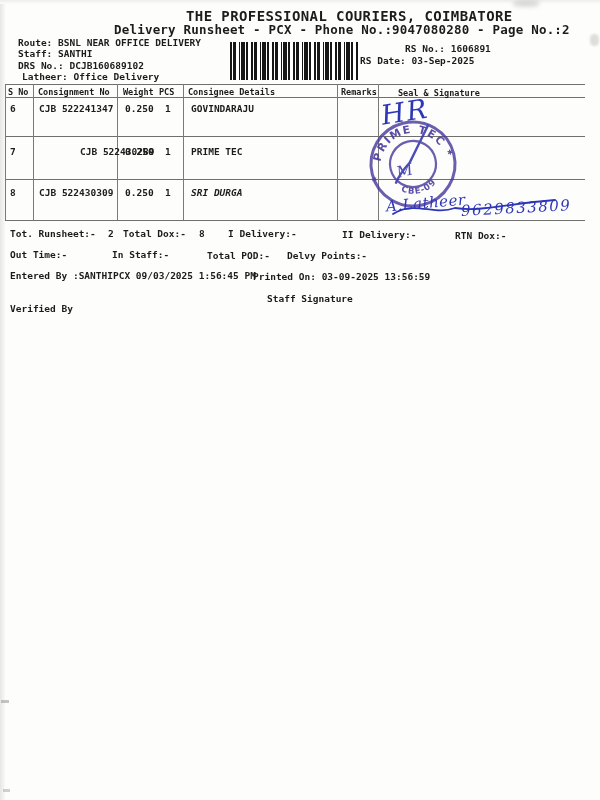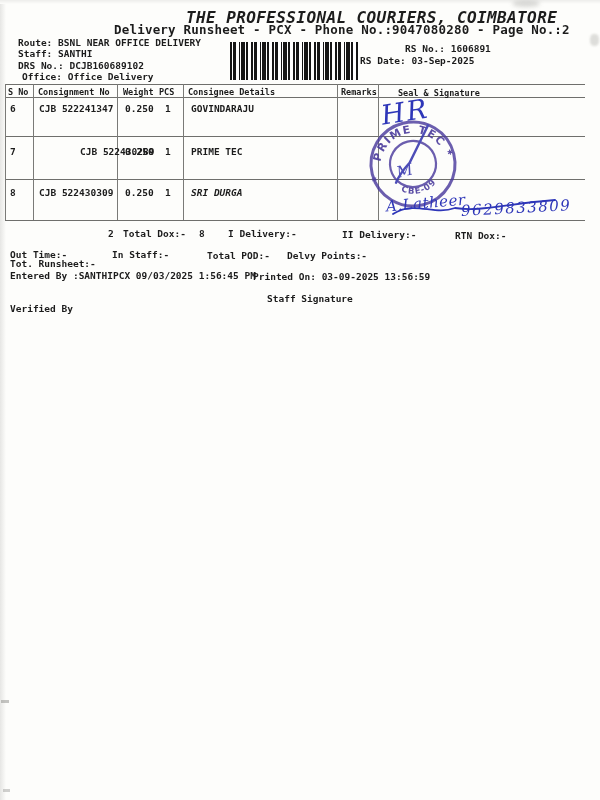--- a/index.html
+++ b/index.html
@@ -18,7 +18,7 @@
   .smudge4{position:absolute;left:3px;top:789px;width:7px;height:3px;background:#9a9a96;opacity:.45;}
 
   .t{position:absolute;white-space:nowrap;font-weight:bold;}
-  .title{font-size:16px;letter-spacing:.4px;font-style:italic;}
+  .title{font-size:14px;letter-spacing:.4px;}
   .subtitle{font-size:12.5px;letter-spacing:.2px;}
   .info{font-size:9.5px;}
   .hdr{font-size:8.5px;}

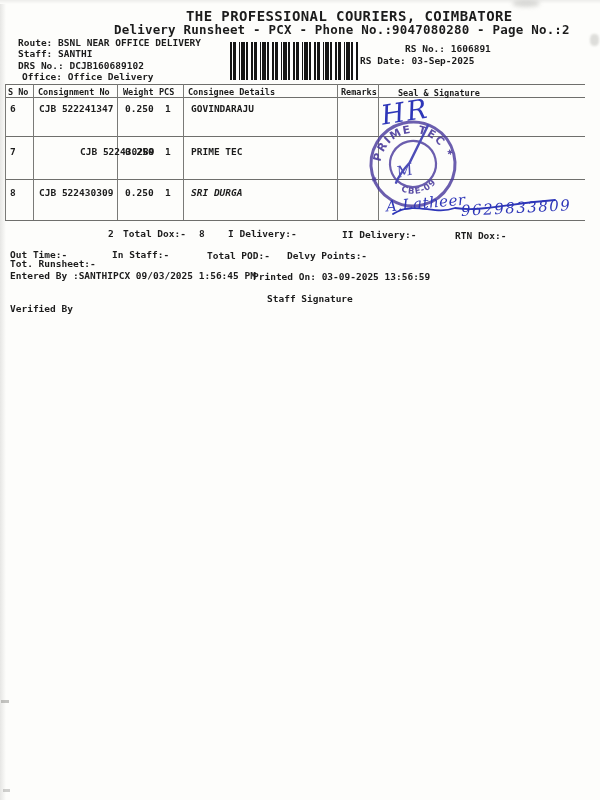--- a/index.html
+++ b/index.html
@@ -64,7 +64,7 @@
   <div class="t info" style="left:18px;top:37px;"><span>Route:</span> <span>BSNL NEAR OFFICE DELIVERY</span></div>
   <div class="t info" style="left:18px;top:48px;"><span>Staff:</span> <span>SANTHI</span></div>
   <div class="t info" style="left:18px;top:60px;"><span>DRS No.:</span> <span>DCJB160689102</span></div>
-  <div class="t info" style="left:22px;top:71px;"><span>Office:</span> <span>Office Delivery</span></div>
+  <div class="t info" style="left:22px;top:71px;"><span>Latheer:</span> <span>Office Delivery</span></div>
 
   <div class="barcode"></div>
 

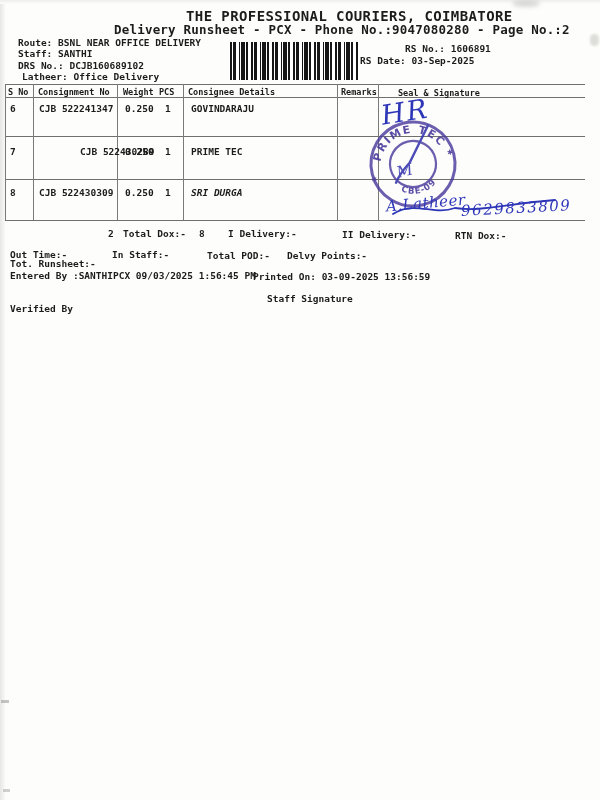--- a/index.html
+++ b/index.html
@@ -142,7 +142,7 @@
   </svg>
   <div class="t ink hw-phone">9629833809</div>
 
-  <div class="t foot" style="left:10px;top:228px;margin-top:30px;">Tot. Runsheet:-</div>
+  <div class="t foot" style="left:10px;top:228px;">Tot. Runsheet:-</div>
   <div class="t foot" style="left:108px;top:228px;">2</div>
   <div class="t foot" style="left:123px;top:228px;">Total Dox:-</div>
   <div class="t foot" style="left:199px;top:228px;">8</div>

